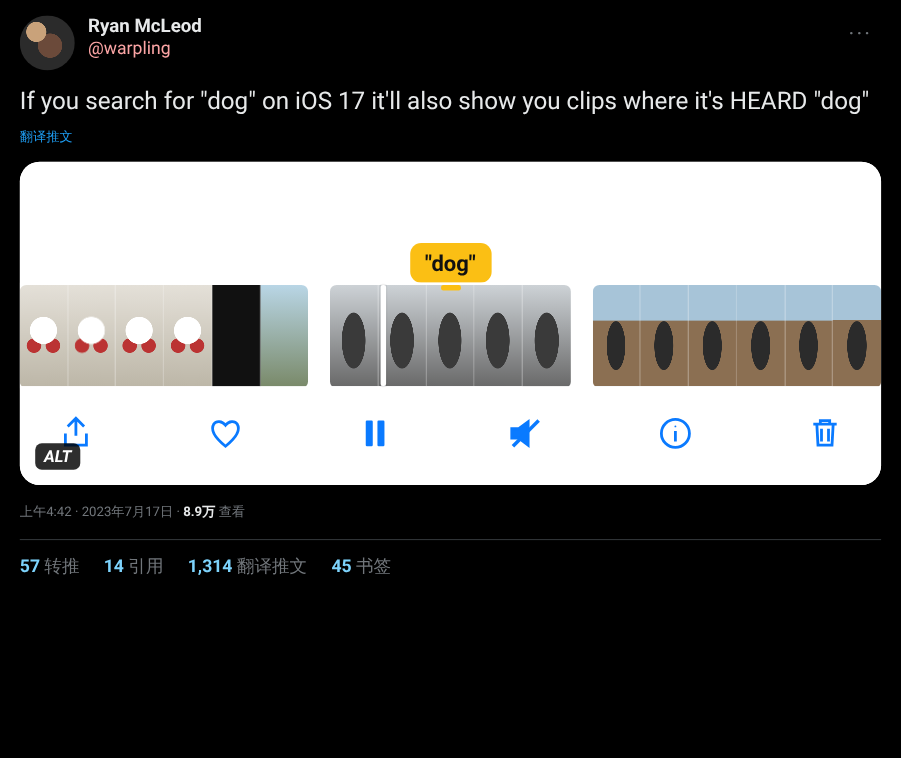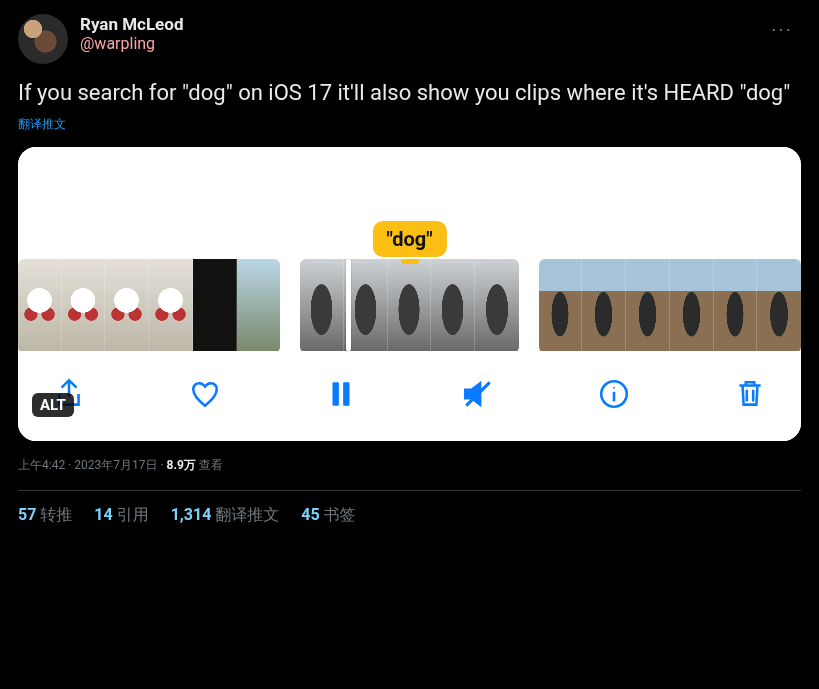--- a/index.html
+++ b/index.html
@@ -38,7 +38,7 @@
   .ctl svg { width: 34px; height: 34px; stroke: #0a7aff; fill: none; stroke-width: 2.4; }
   .ctl.pause svg rect { fill:#0a7aff; stroke:none; }
   .ctl.mute svg path, .ctl.mute svg line { stroke:#0a7aff; }
-  .alt-badge { position: absolute; left: 14px; bottom: 24px; background: rgba(0,0,0,0.82); color: #fff; font-size: 15px; font-weight: 700; padding: 3px 8px; border-radius: 6px; cursor:pointer; }
+  .alt-badge { position: absolute; left: 14px; bottom: 14px; background: rgba(0,0,0,0.82); color: #fff; font-size: 15px; font-weight: 700; padding: 3px 8px; border-radius: 6px; cursor:pointer;font-style:italic; }
   .meta { margin-top: 16px; color: #71767b; font-size: 12px; }
   .meta .strong { color: #e7e9ea; font-weight: 700; }
   .divider { height: 1px; background: #2f3336; margin: 16px 0 14px 0; }

